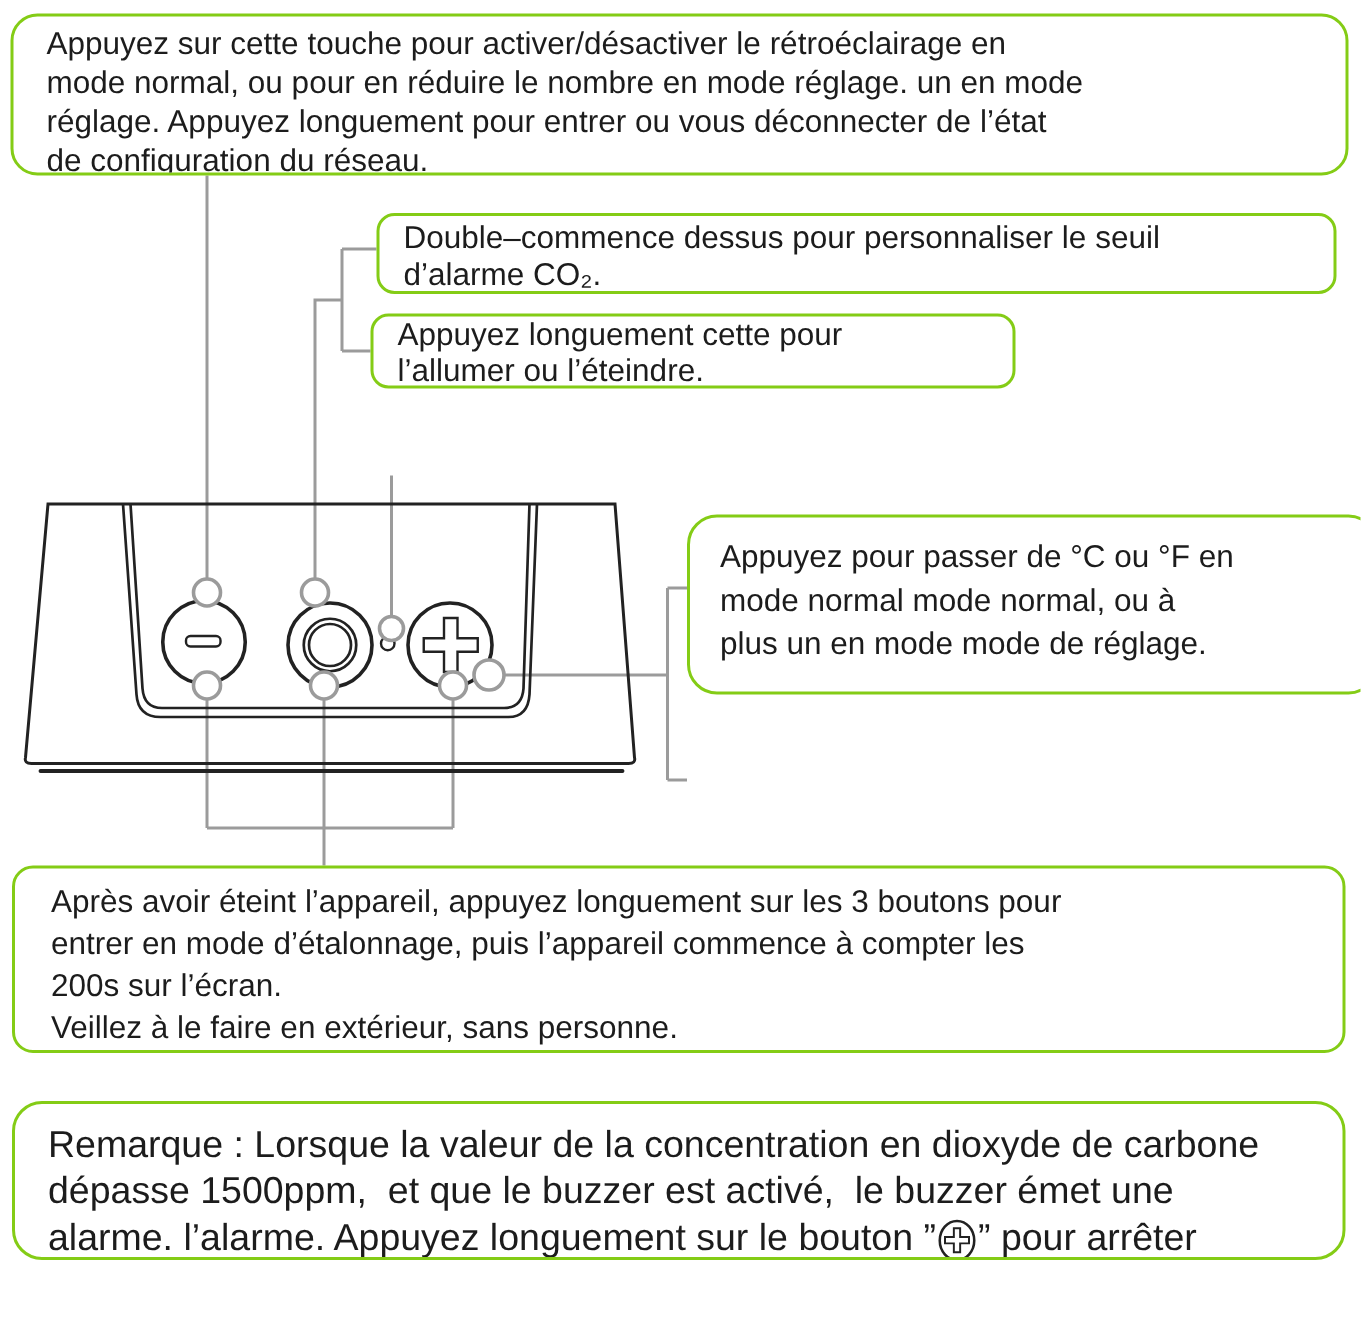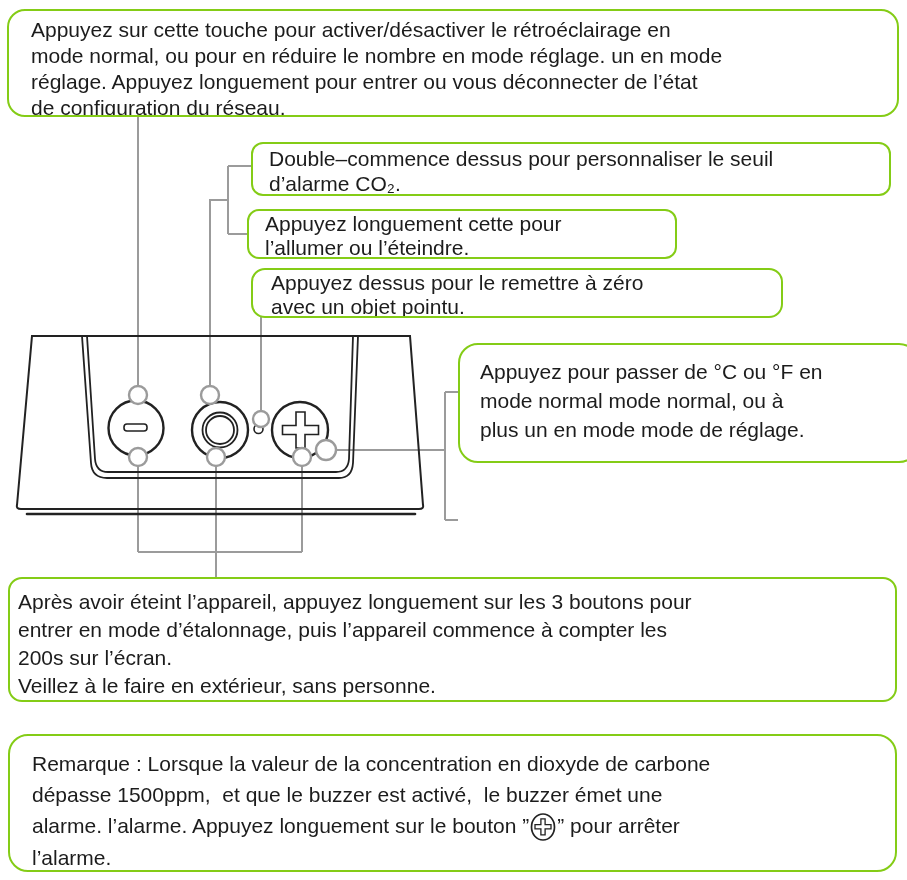--- a/index.html
+++ b/index.html
@@ -95,8 +95,6 @@
   <div class="callout c3"><span>Appuyez longuement cette pour
 l’allumer ou l’éteindre.</span></div>
 
-  <div class="callout c4"><span>Appuyez dessus pour le remettre à zéro
-avec un objet pointu.</span></div>
 
   <div class="callout c5"><span>Appuyez pour passer de °C ou °F en
 mode normal mode normal, ou à

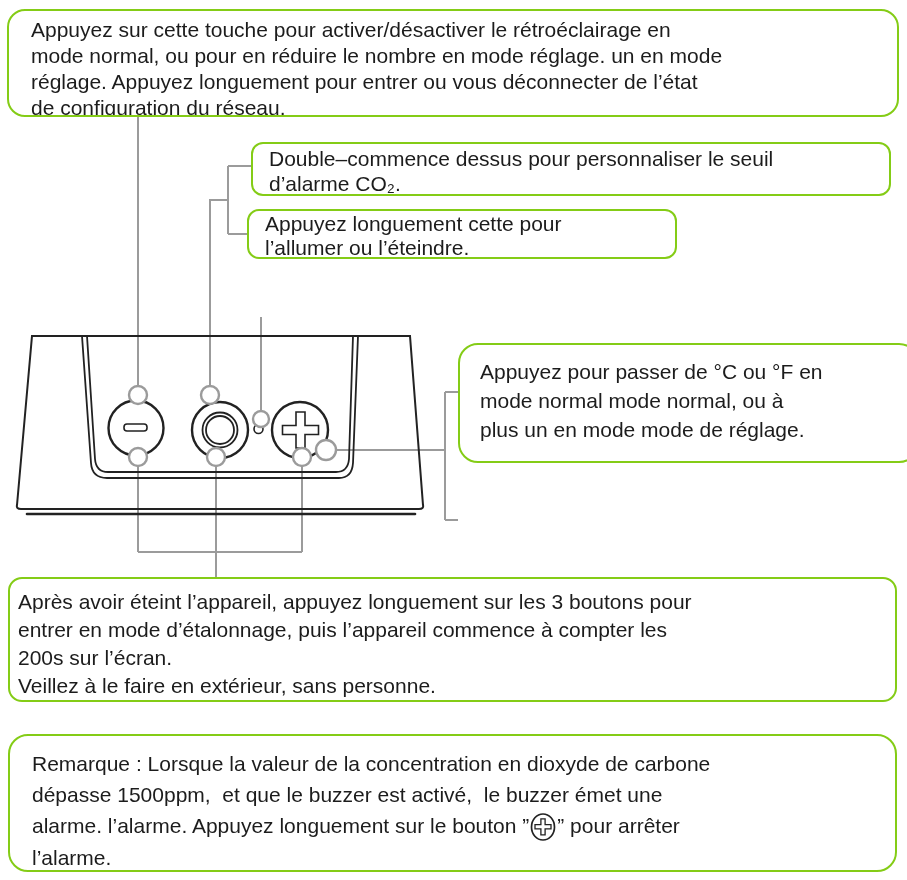--- a/index.html
+++ b/index.html
@@ -28,7 +28,7 @@
   .c6{left:458px;top:485px;width:409px;height:73px;border-radius:14px;
       font-size:20px;line-height:24px;padding:1px 8px 1px 14px;}
   .c7{left:8px;top:577px;width:889px;height:125px;border-radius:14px;
-      font-size:21px;line-height:28px;padding:9px 16px 6px 8px;}
+      font-size:21px;line-height:28px;padding:9px 16px 6px 24px;}
   .c8{left:8px;top:734px;width:889px;height:138px;border-radius:20px;
       font-size:21px;line-height:31px;padding:12px 16px 8px 22px;}
   .inline-plus{vertical-align:-9px;margin:0 1px;}

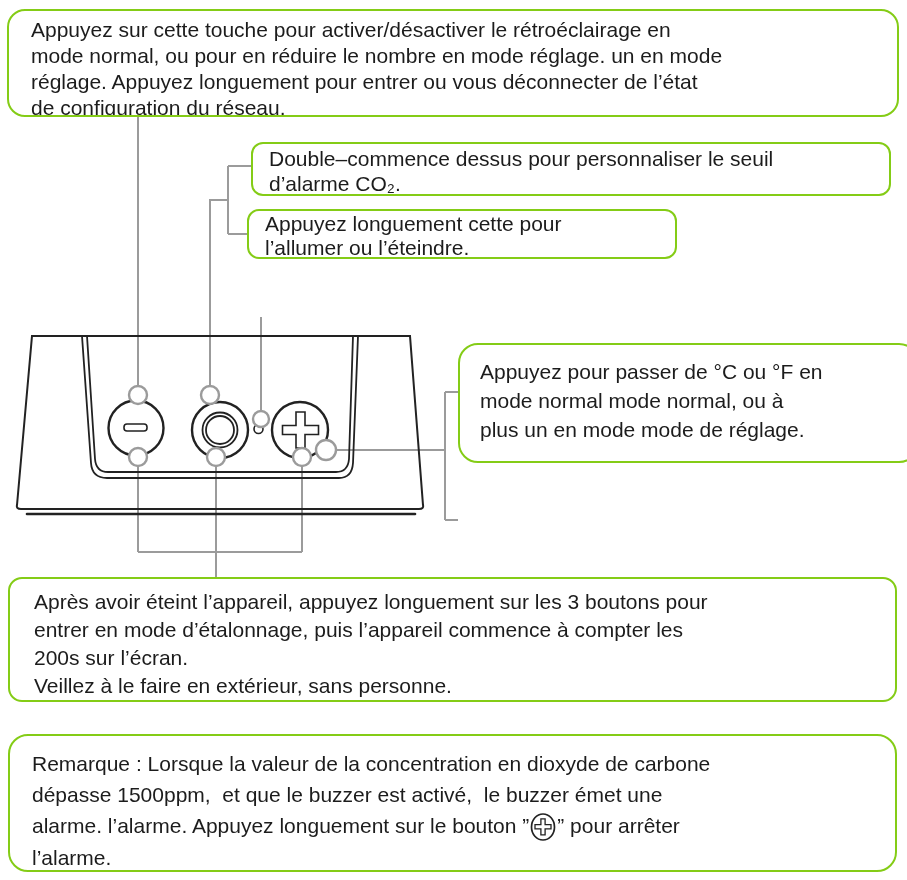--- a/index.html
+++ b/index.html
@@ -29,8 +29,8 @@
       font-size:20px;line-height:24px;padding:1px 8px 1px 14px;}
   .c7{left:8px;top:577px;width:889px;height:125px;border-radius:14px;
       font-size:21px;line-height:28px;padding:9px 16px 6px 24px;}
-  .c8{left:8px;top:734px;width:889px;height:138px;border-radius:20px;
-      font-size:21px;line-height:31px;padding:12px 16px 8px 22px;}
+  .c8{left:8px;top:734px;width:889px;height:106px;border-radius:20px;
+      font-size:25px;line-height:31px;padding:12px 16px 8px 22px;}
   .inline-plus{vertical-align:-9px;margin:0 1px;}
 </style>
 </head>

